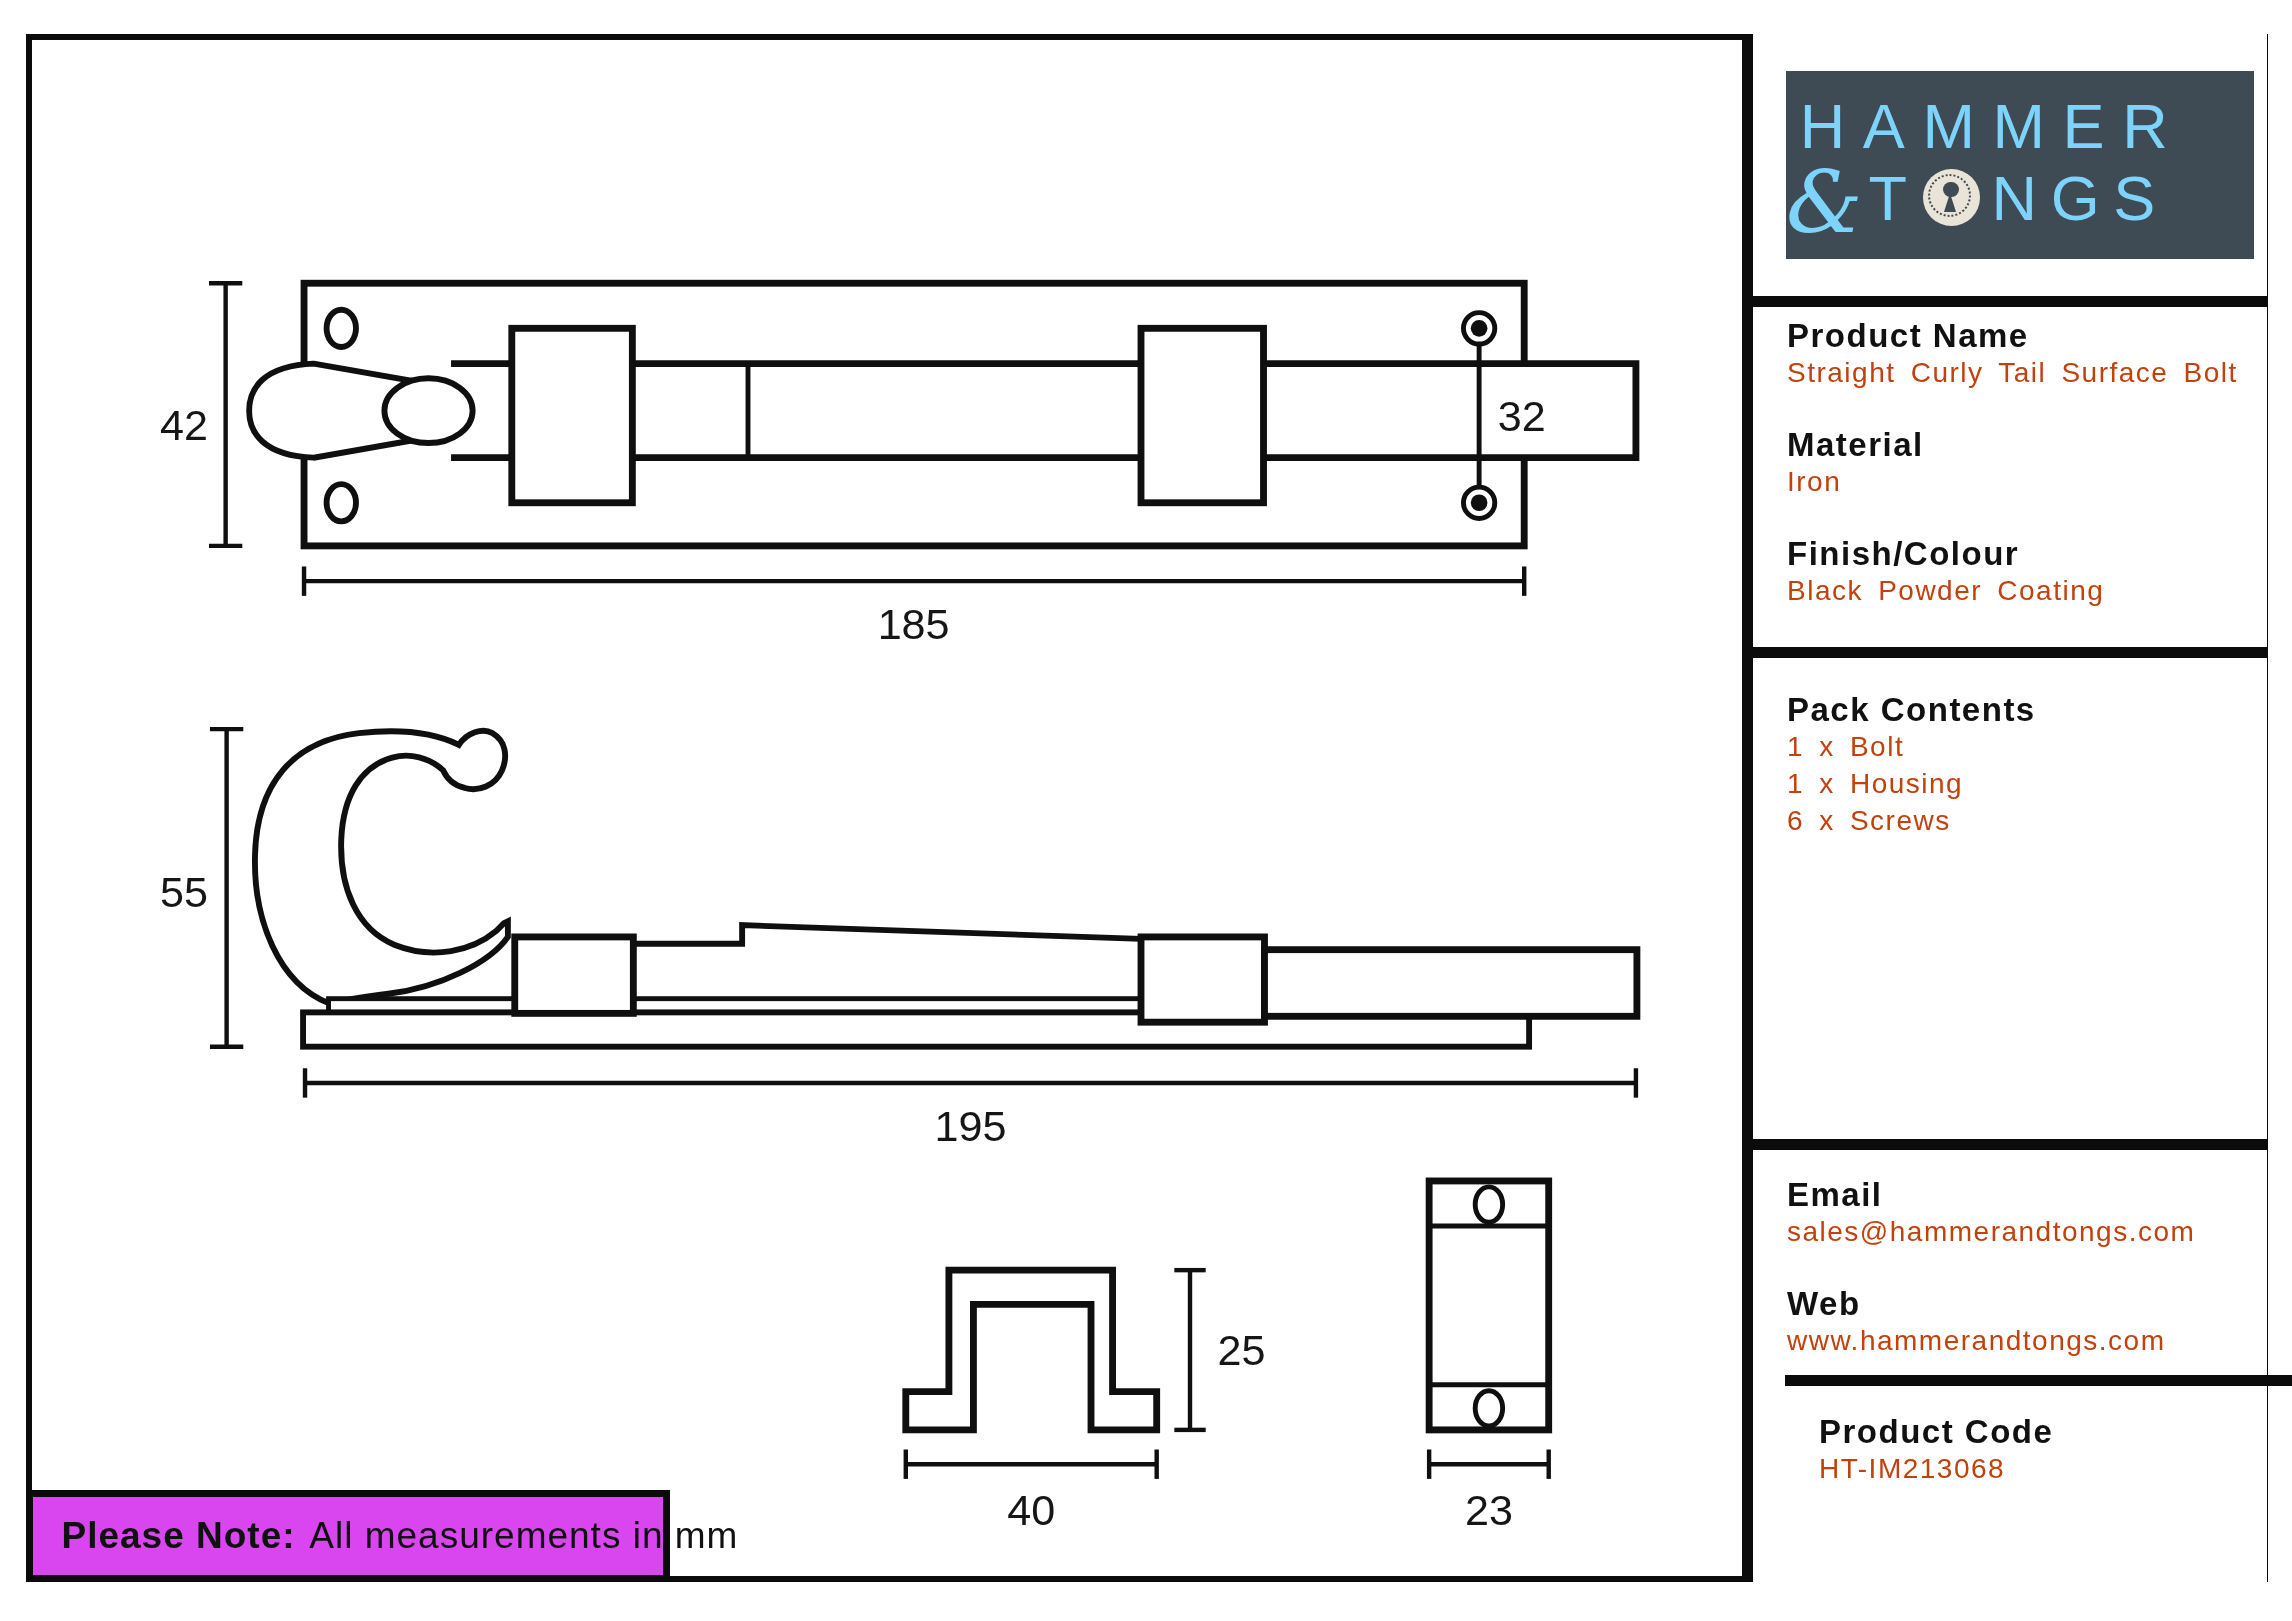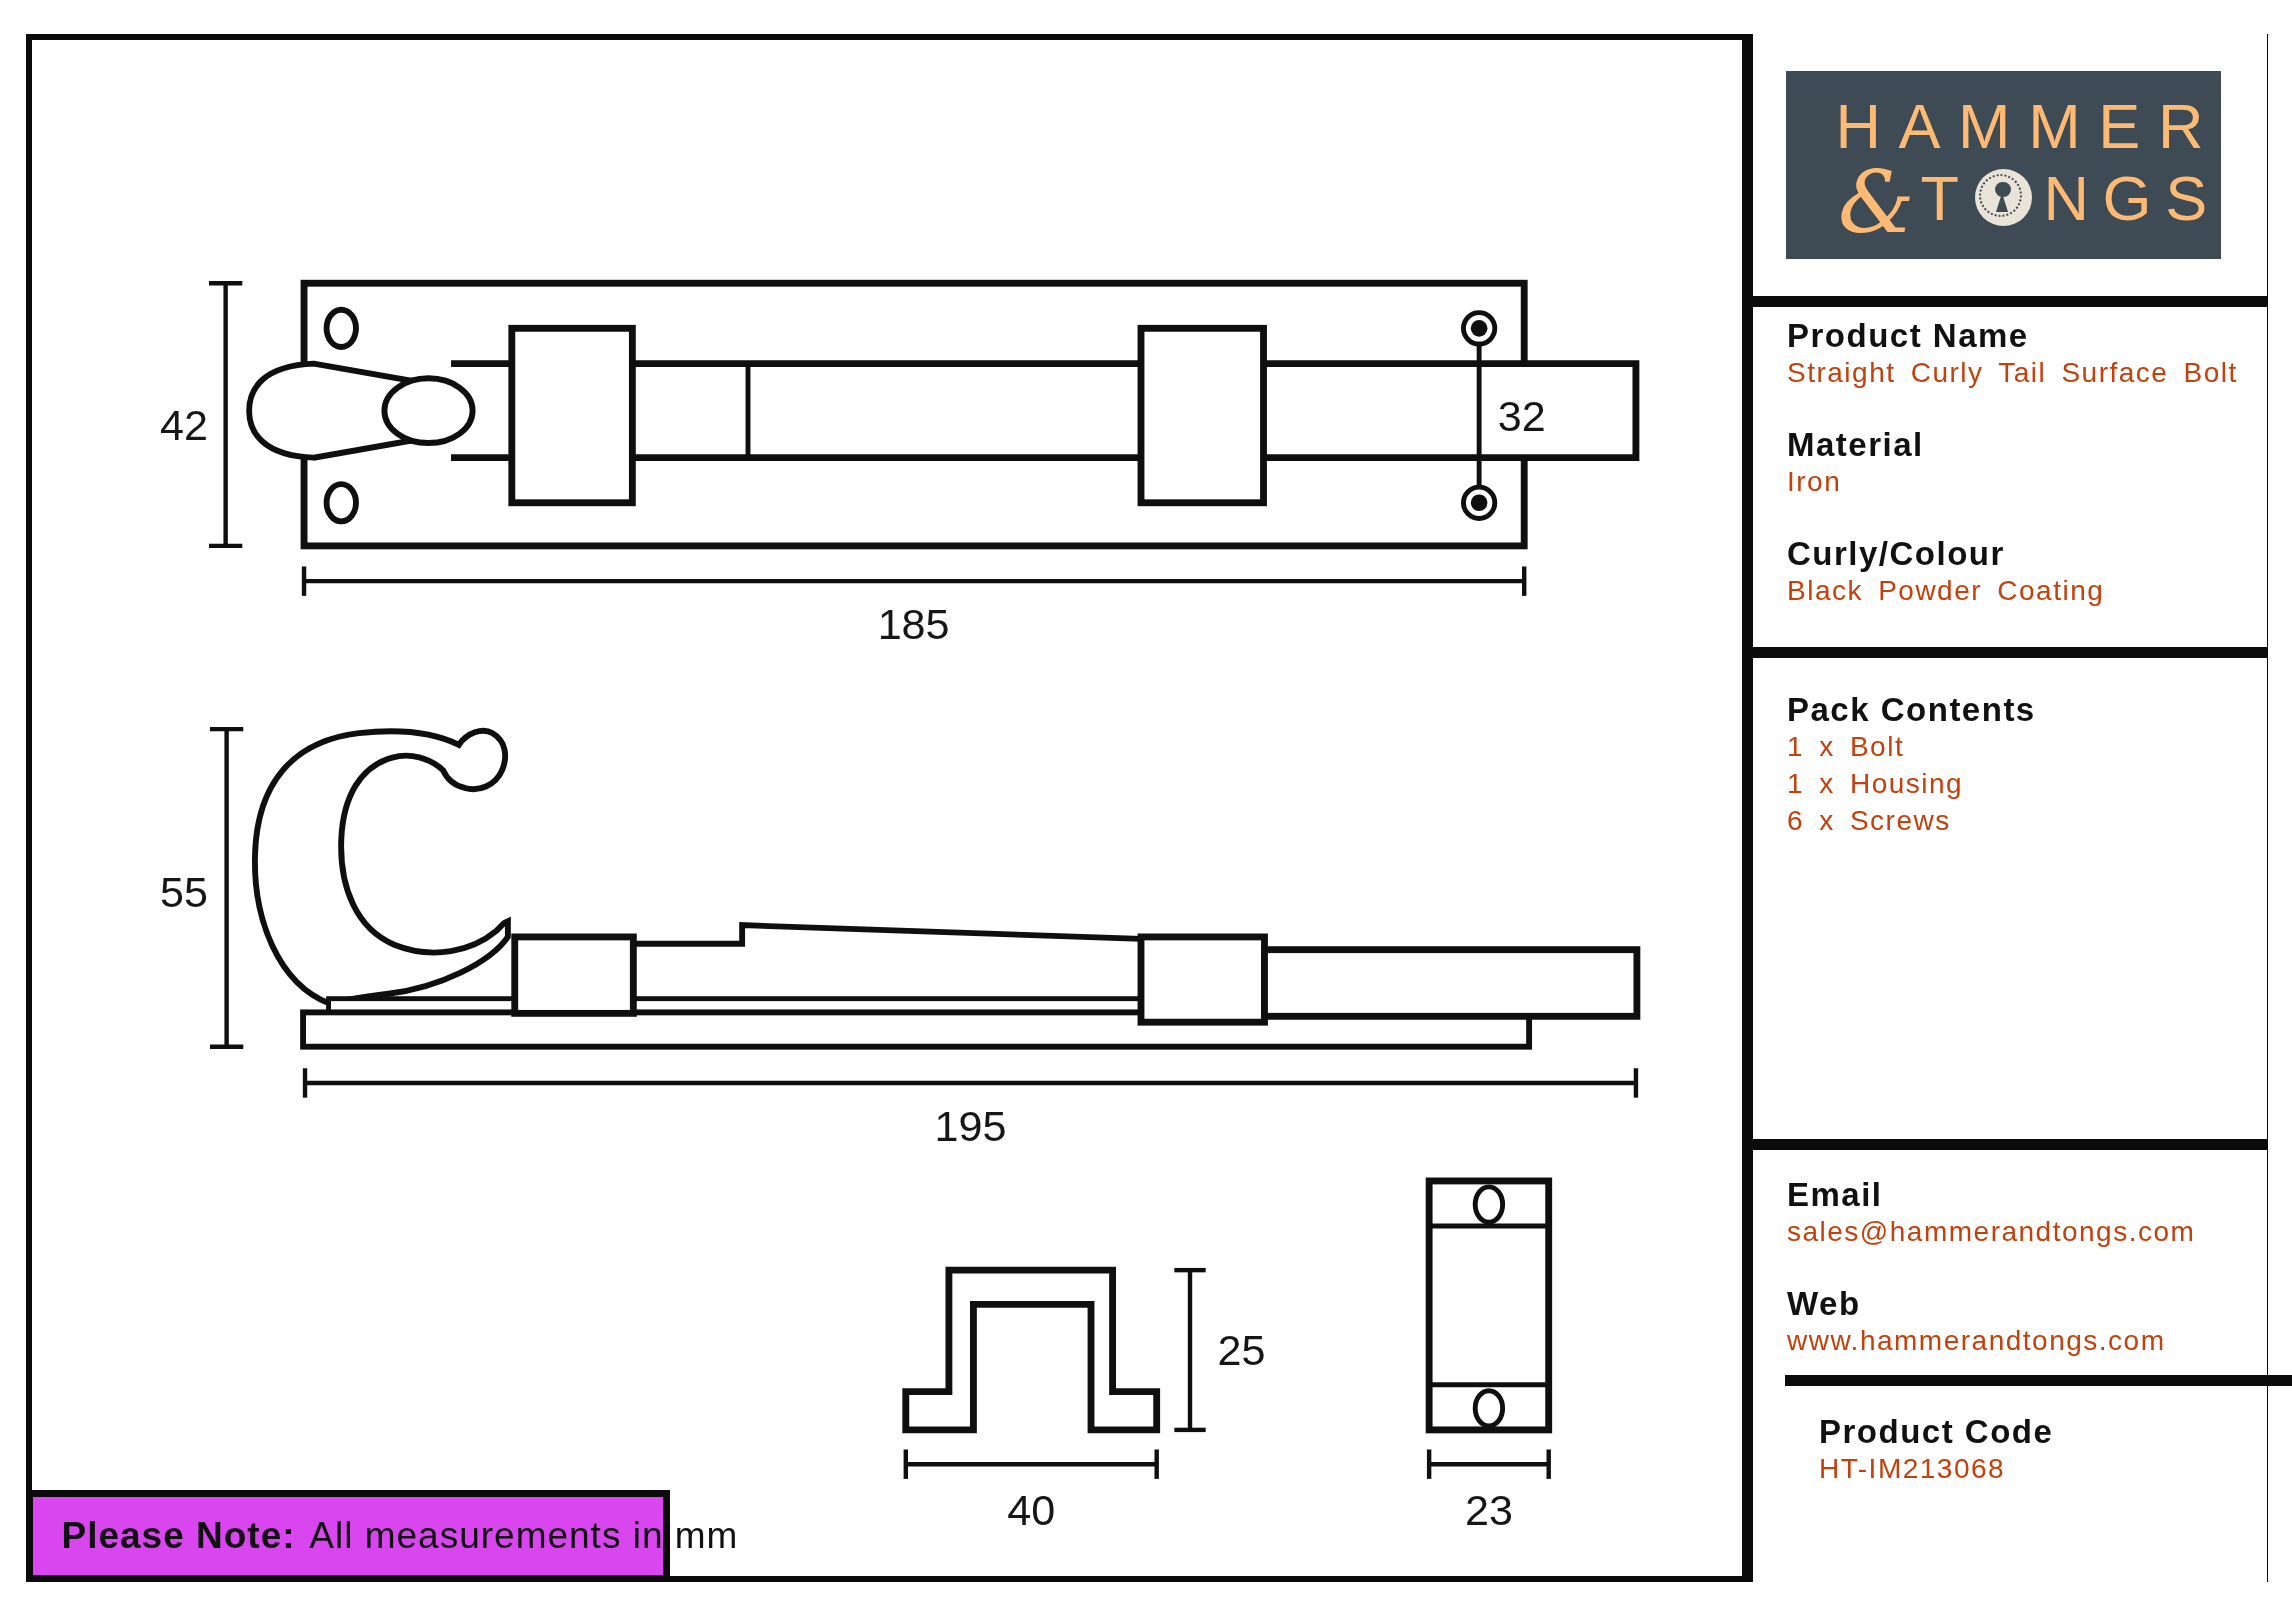--- a/index.html
+++ b/index.html
@@ -43,9 +43,9 @@
 
   
   .logo-box {
-    position:absolute; left:33px; top:37px; width:435px; height:188px;
-    background:#3E4A54; color:#fdba74; display:flex; flex-direction:column;
-    align-items:flex-end; justify-content:center; overflow:hidden;
+    position:absolute; left:33px; top:37px; width:468px; height:188px;
+    background:#3E4A54; color:#7dd3fc; display:flex; flex-direction:column;
+    align-items:flex-start; justify-content:center; overflow:hidden;
   }
   .logo-row1 {
     font-size:63px; line-height:63px; letter-spacing:17.6px; font-weight:normal;

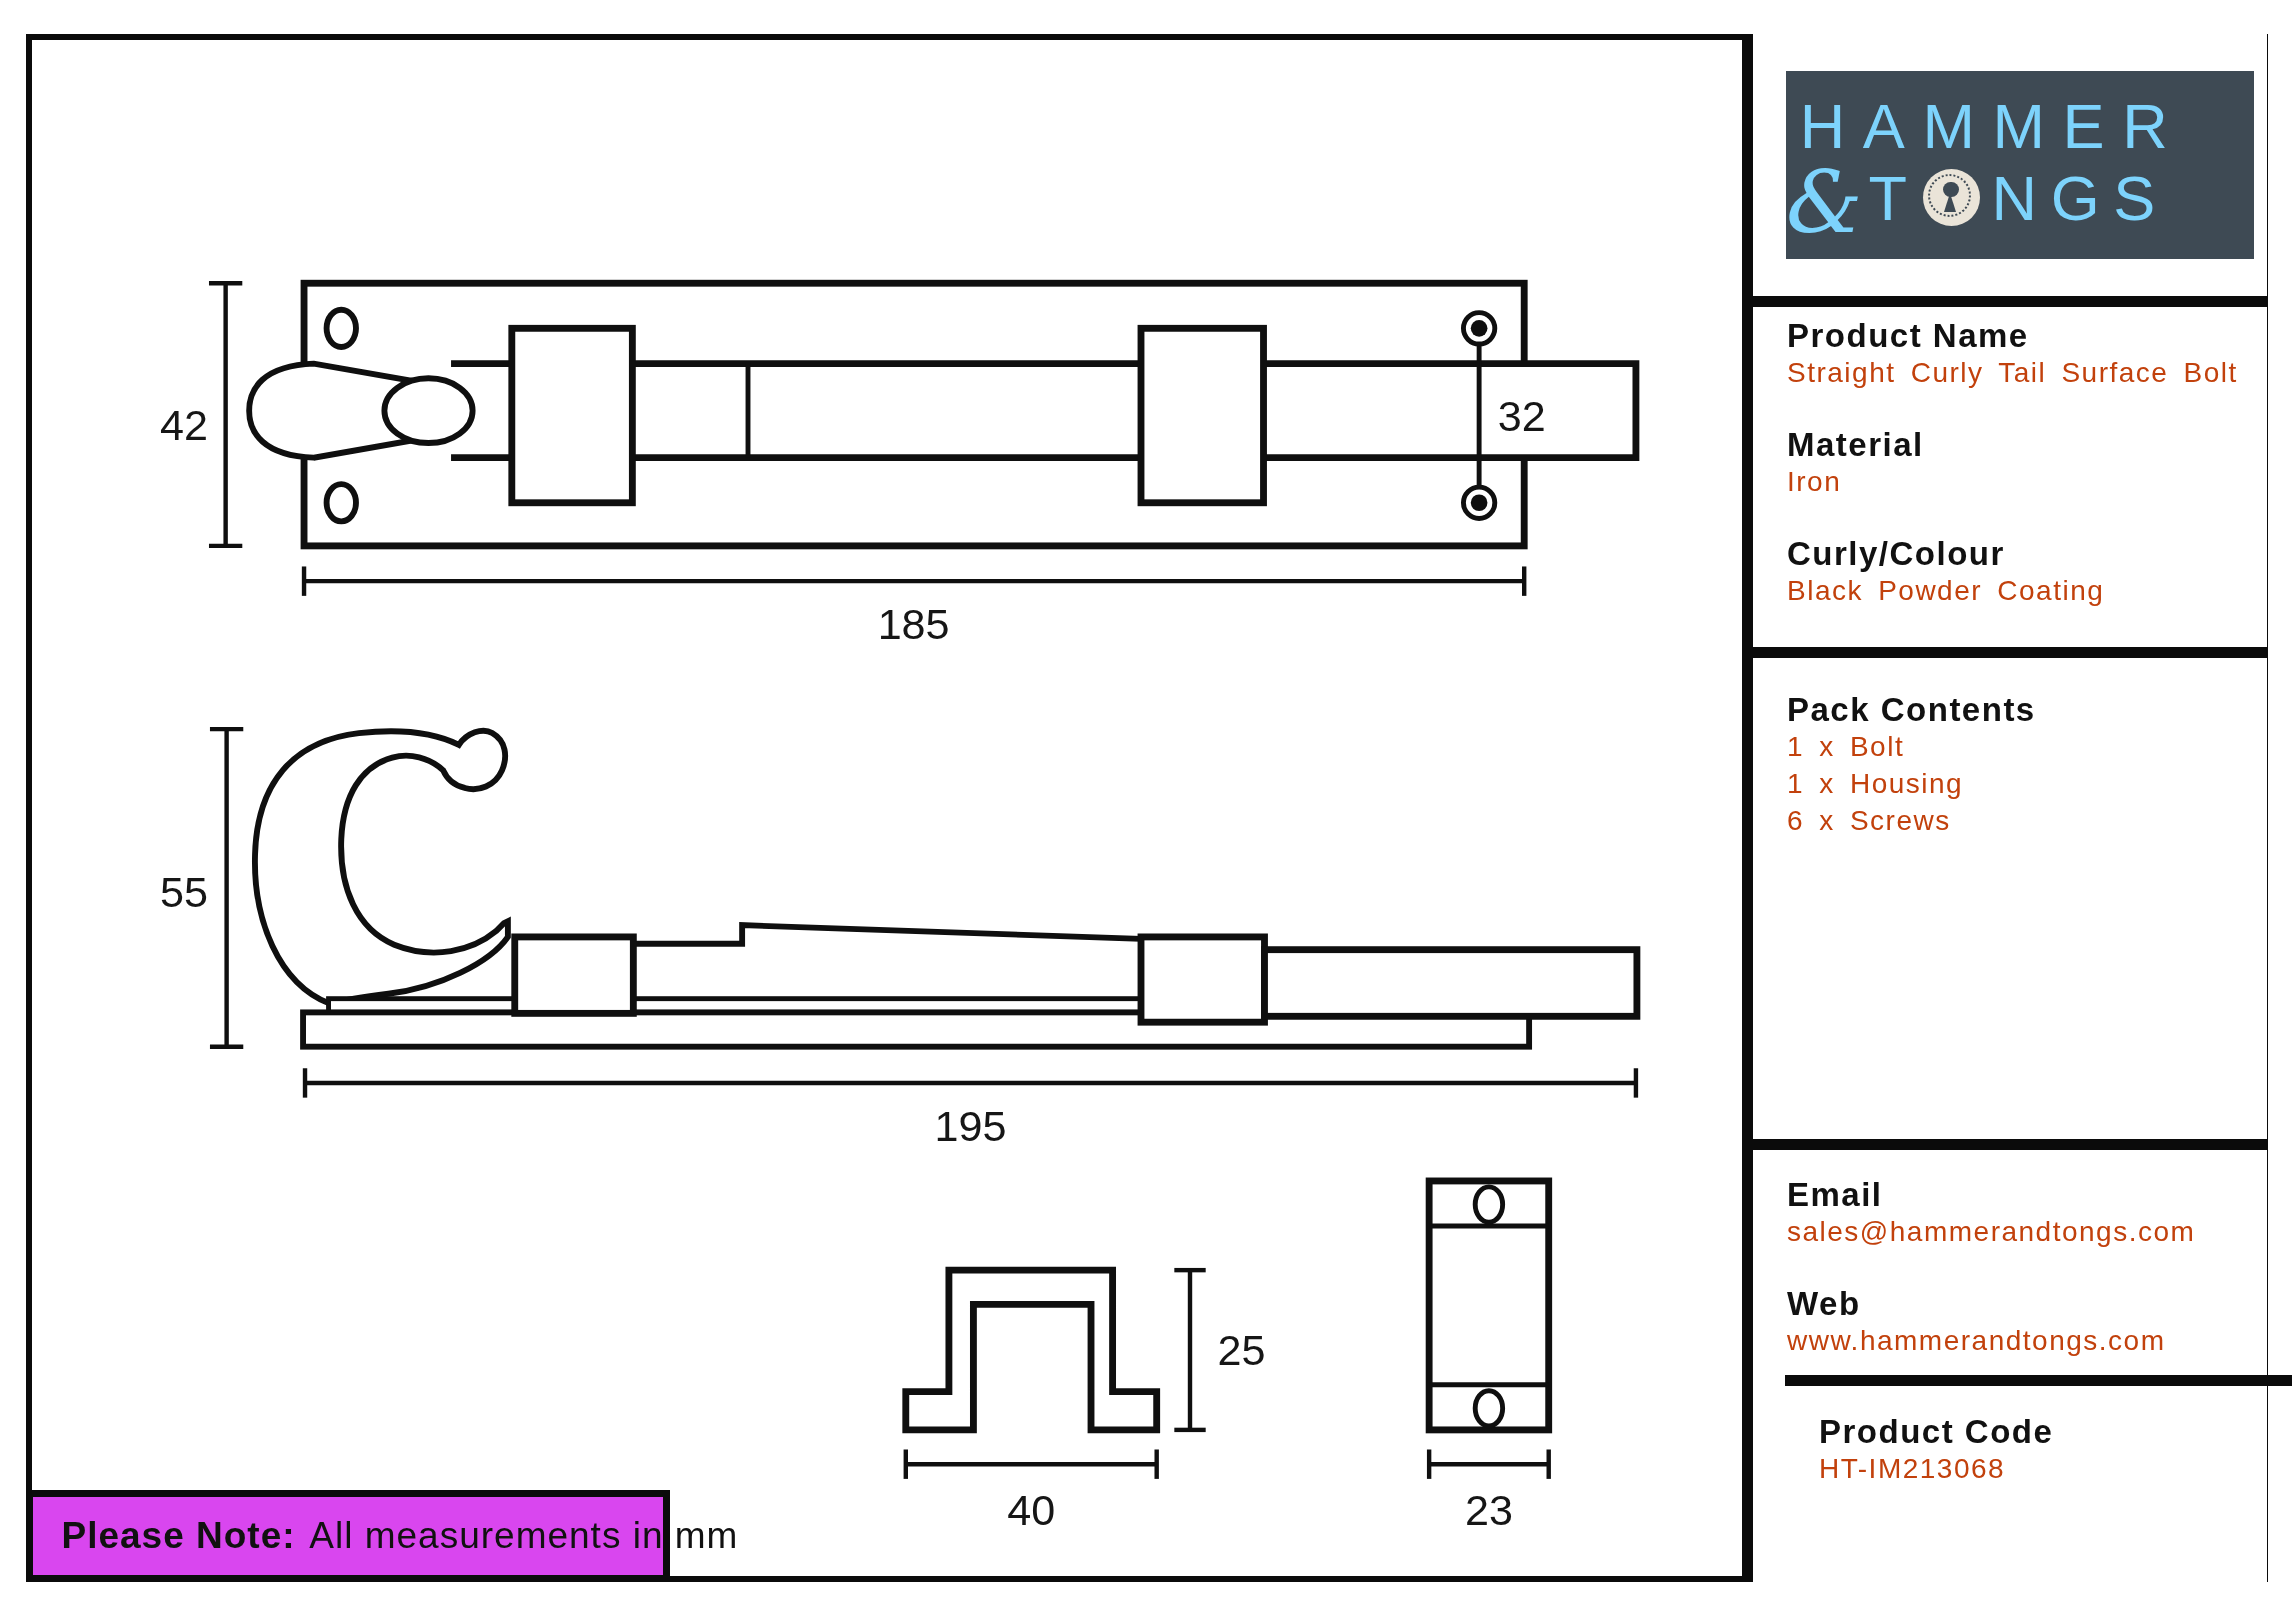--- a/index.html
+++ b/index.html
@@ -223,7 +223,7 @@
         <div class="val">Iron</div>
       </div>
       <div class="grp">
-        <div class="hdr">Curly/Colour</div>
+        <div class="hdr">Finish/Colour</div>
         <div class="val">Black Powder Coating</div>
       </div>
     </div>

